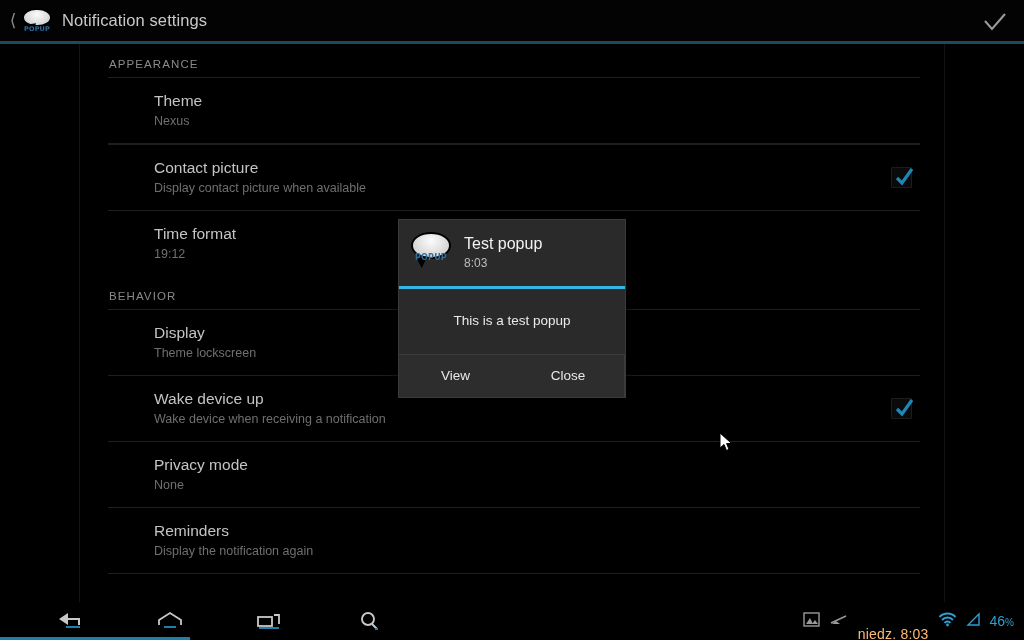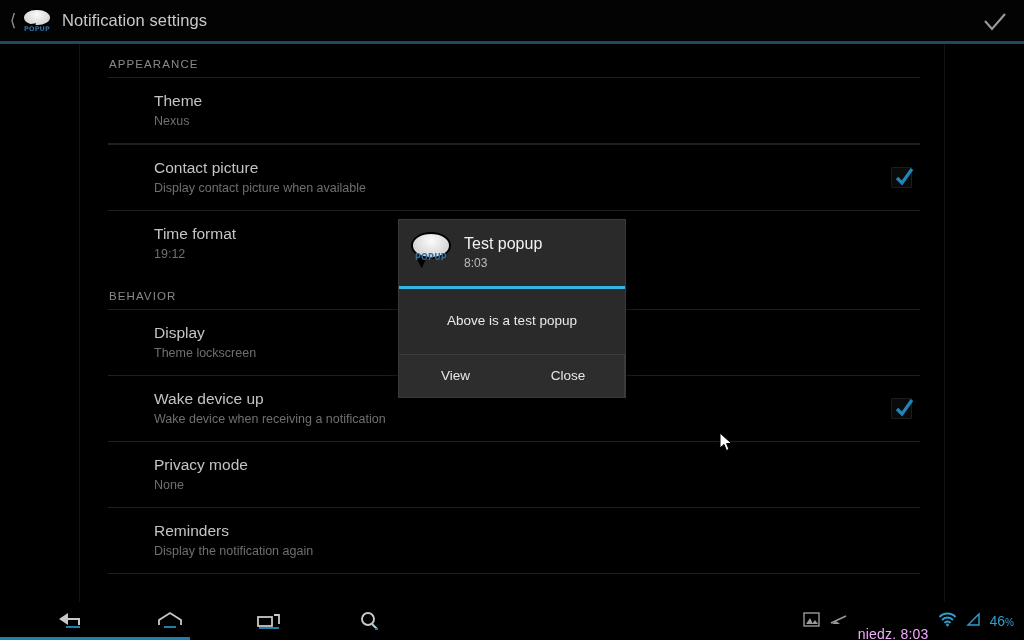--- a/index.html
+++ b/index.html
@@ -241,7 +241,7 @@
       </div>
     </div>
     <div id="dlg-accent"></div>
-    <div id="dlg-body">Above is a test popup</div>
+    <div id="dlg-body">This is a test popup</div>
     <div id="dlg-btns">
       <div class="dlg-btn">View</div>
       <div class="dlg-btn left">Close</div>

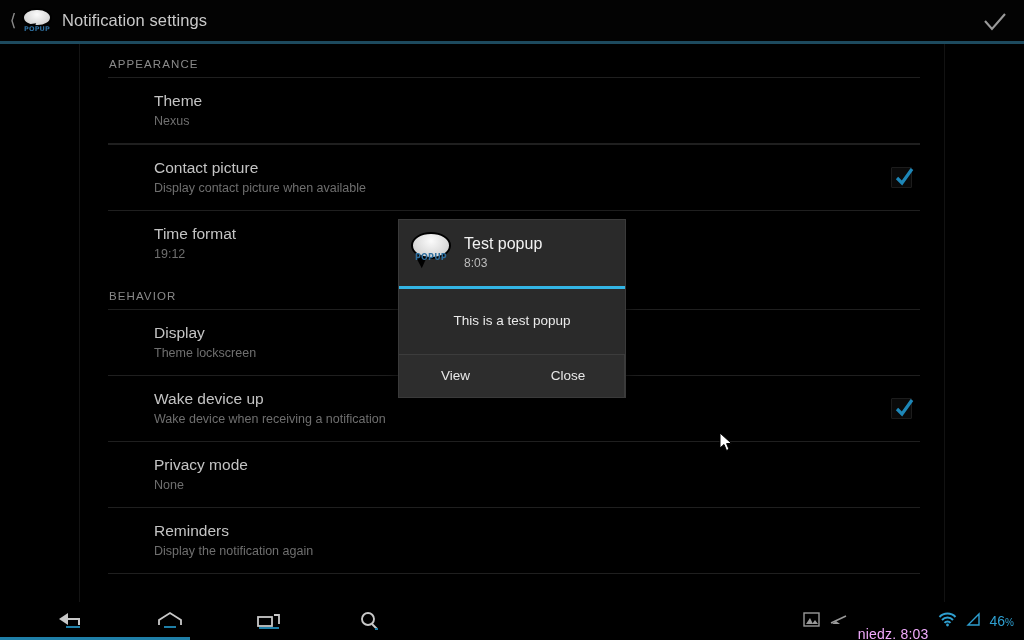--- a/index.html
+++ b/index.html
@@ -111,7 +111,7 @@
     position:absolute; right:10px; top:0; height:38px;
     display:flex; align-items:center; gap:9px;
   }
-  .stat-clock{ color:#f0abfc; font-size:14px; letter-spacing:.2px;margin-top:25px; }
+  .stat-clock{ color:#fdba74; font-size:14px; letter-spacing:.2px;margin-top:25px; }
   .stat-batt{ color:#2e9fd0; font-size:14px; }
   .stat-batt .pct{ font-size:10px; }
   #home-underline{

